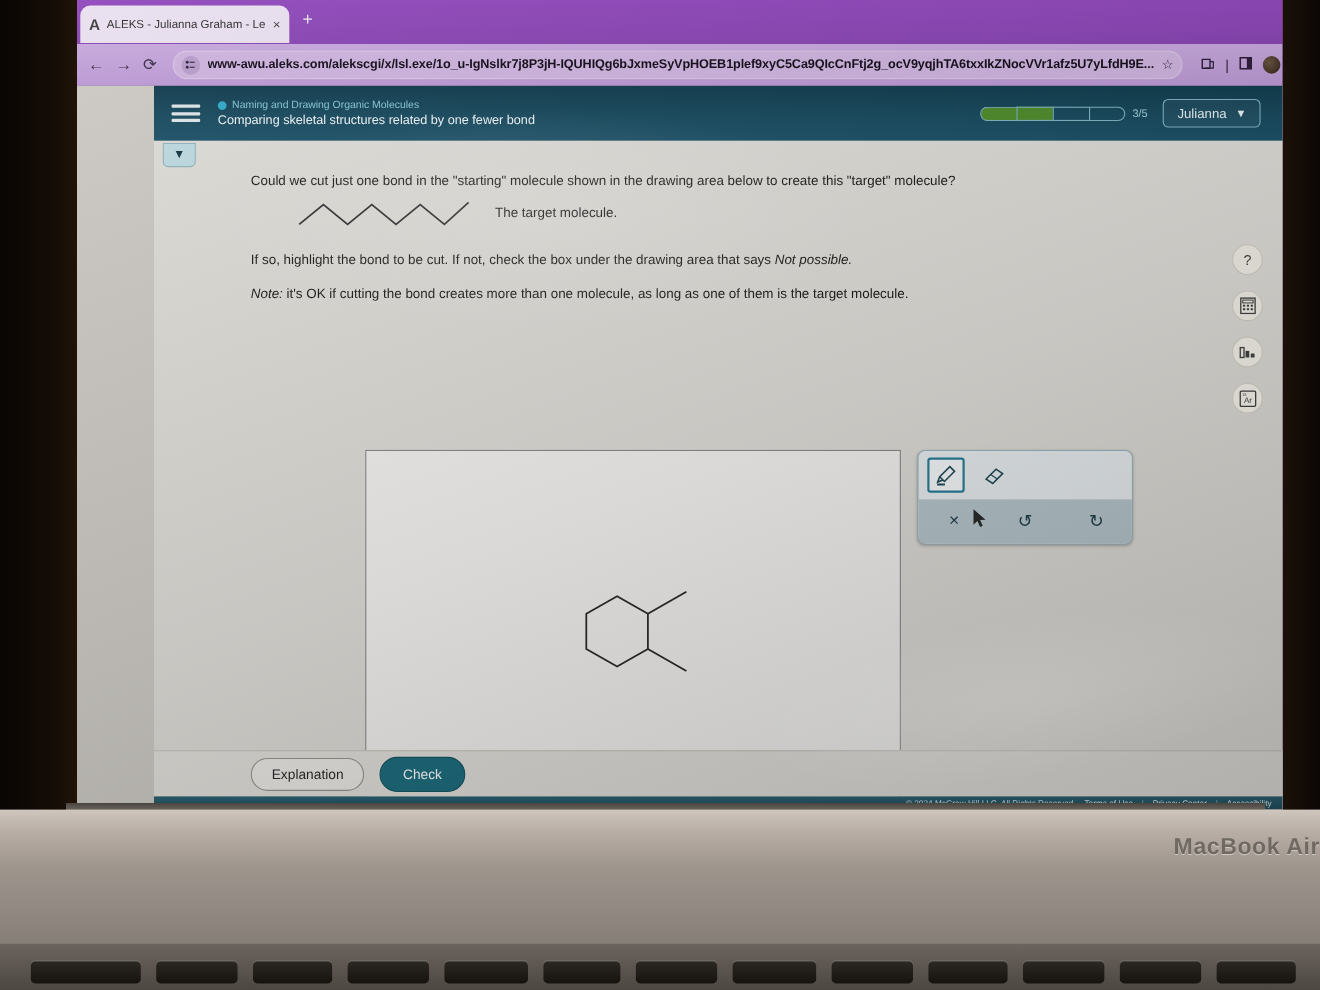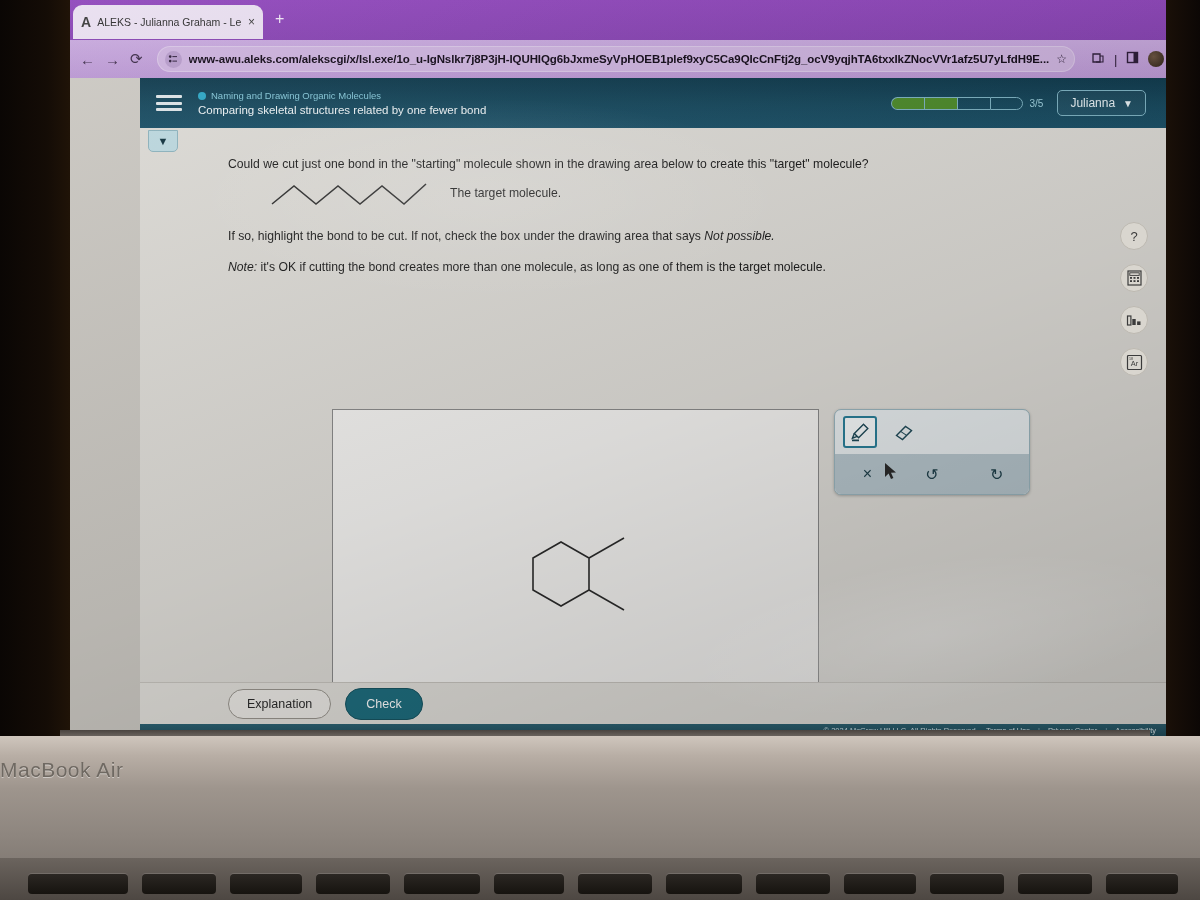--- a/index.html
+++ b/index.html
@@ -39,10 +39,11 @@
   }
   .brand {
     position: absolute; left: 0; top: 758px; width: 1200px;
-    text-align: left;
+    text-align: right;
     font-size: 21px; letter-spacing: 0.5px;
     color: #6f6962;
     text-shadow: 0 1px 0 rgba(255,255,255,0.45);
+    font-weight: bold;
   }
   
   .keyboard {

